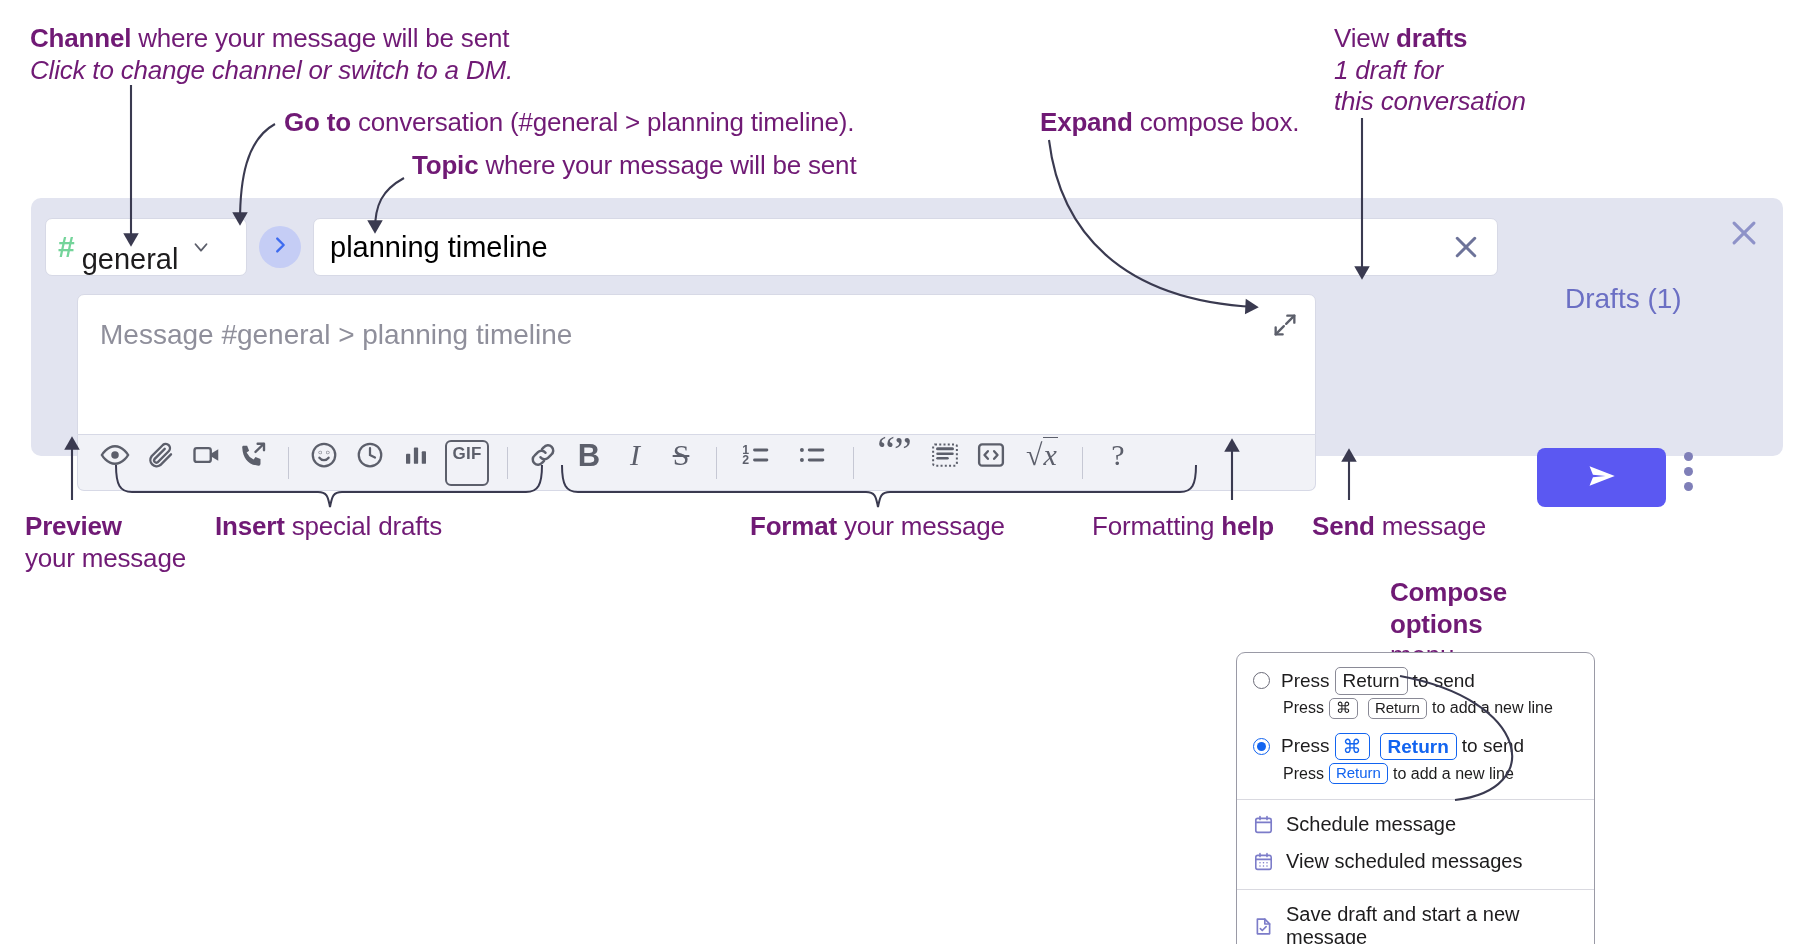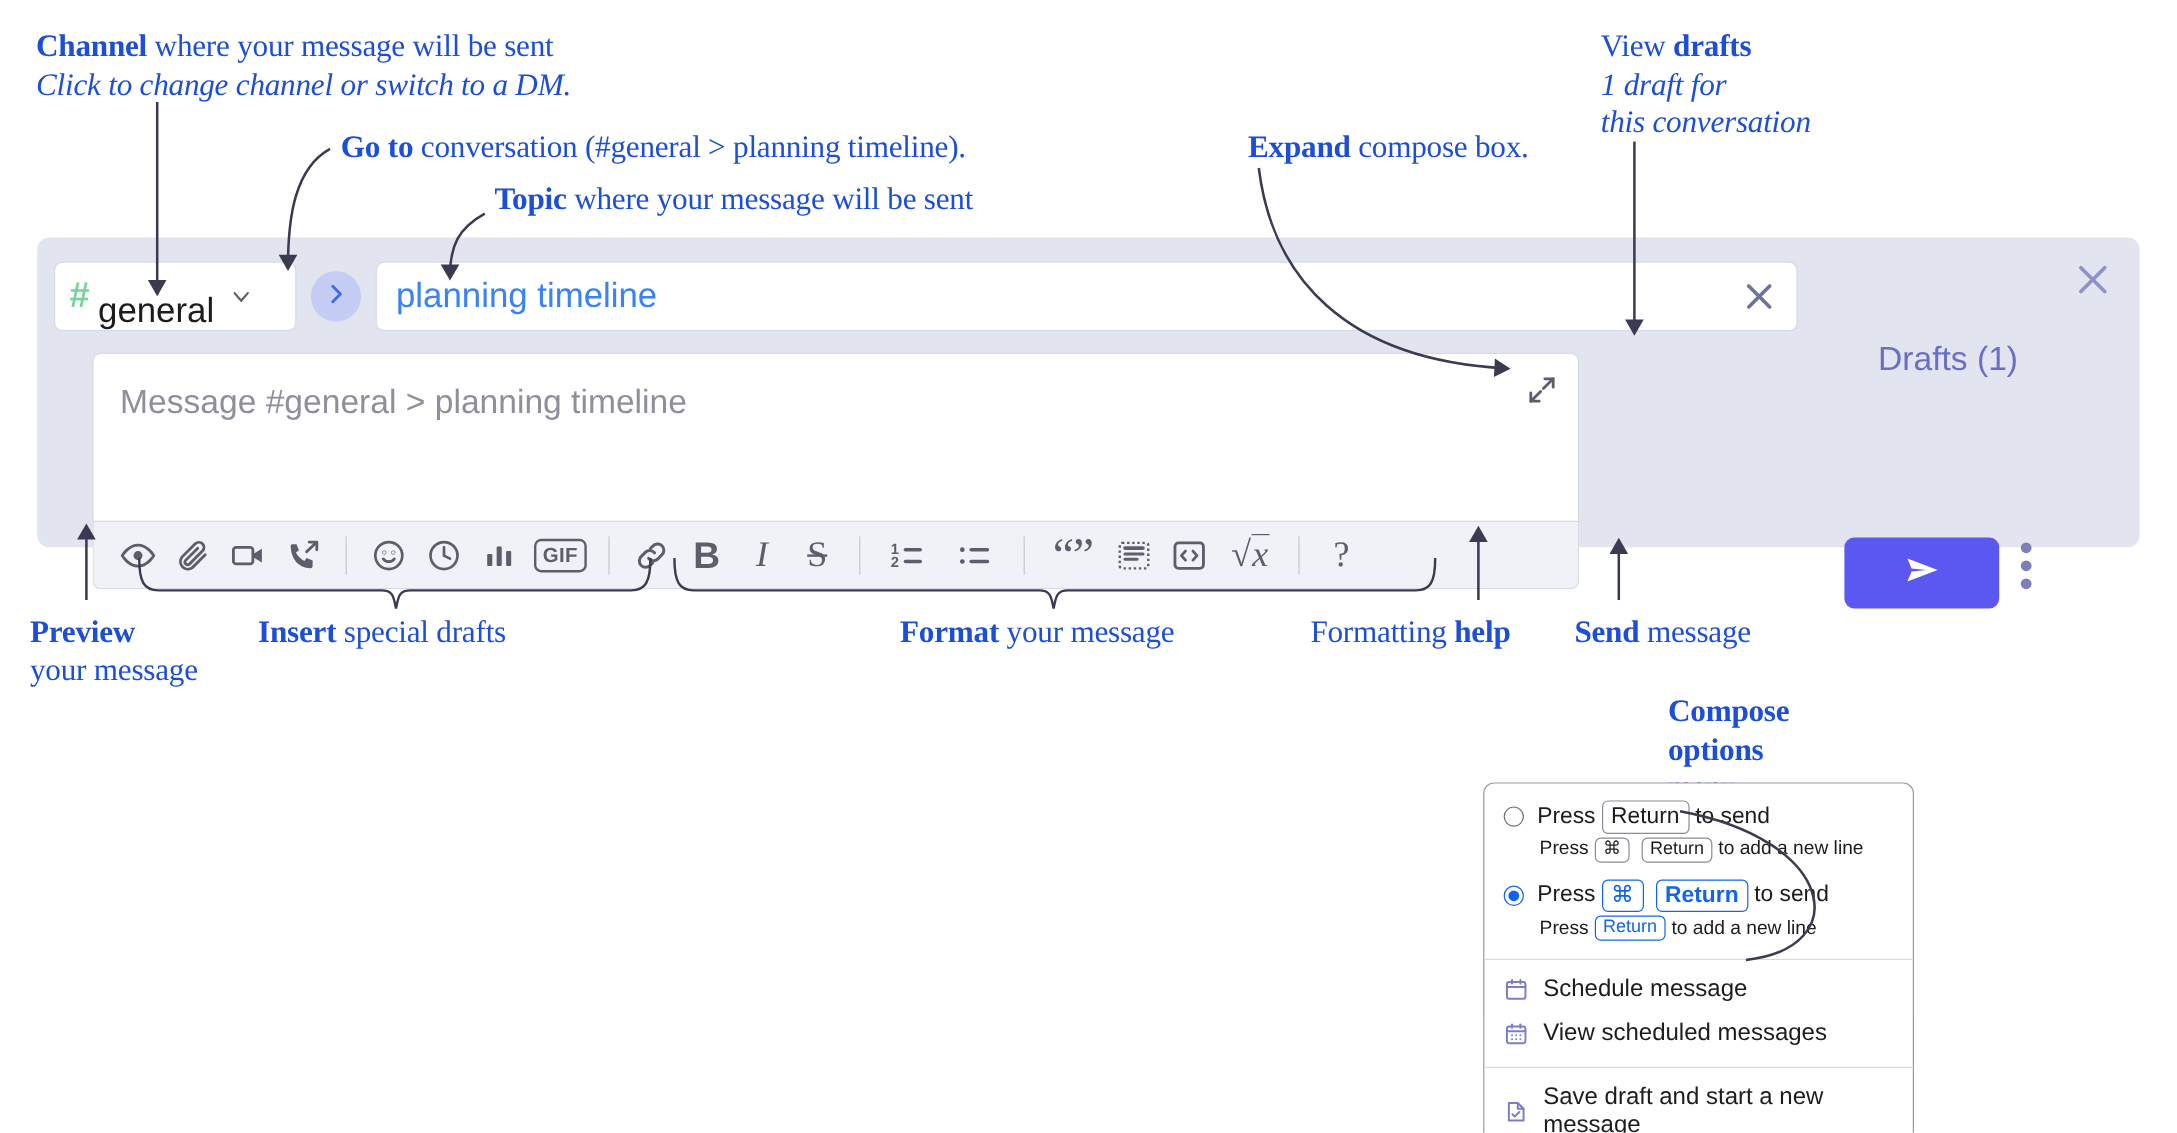--- a/index.html
+++ b/index.html
@@ -17,10 +17,9 @@
     position:absolute;
     font-size:26px;
     line-height:1.22;
-    color:#1d4ed8;
+    color:#701a75;
     white-space:nowrap;
     letter-spacing:-0.2px;
-    font-family:Liberation Serif, serif;
   }
   .ann b{font-weight:700;}
   .ann .it{font-style:italic;}

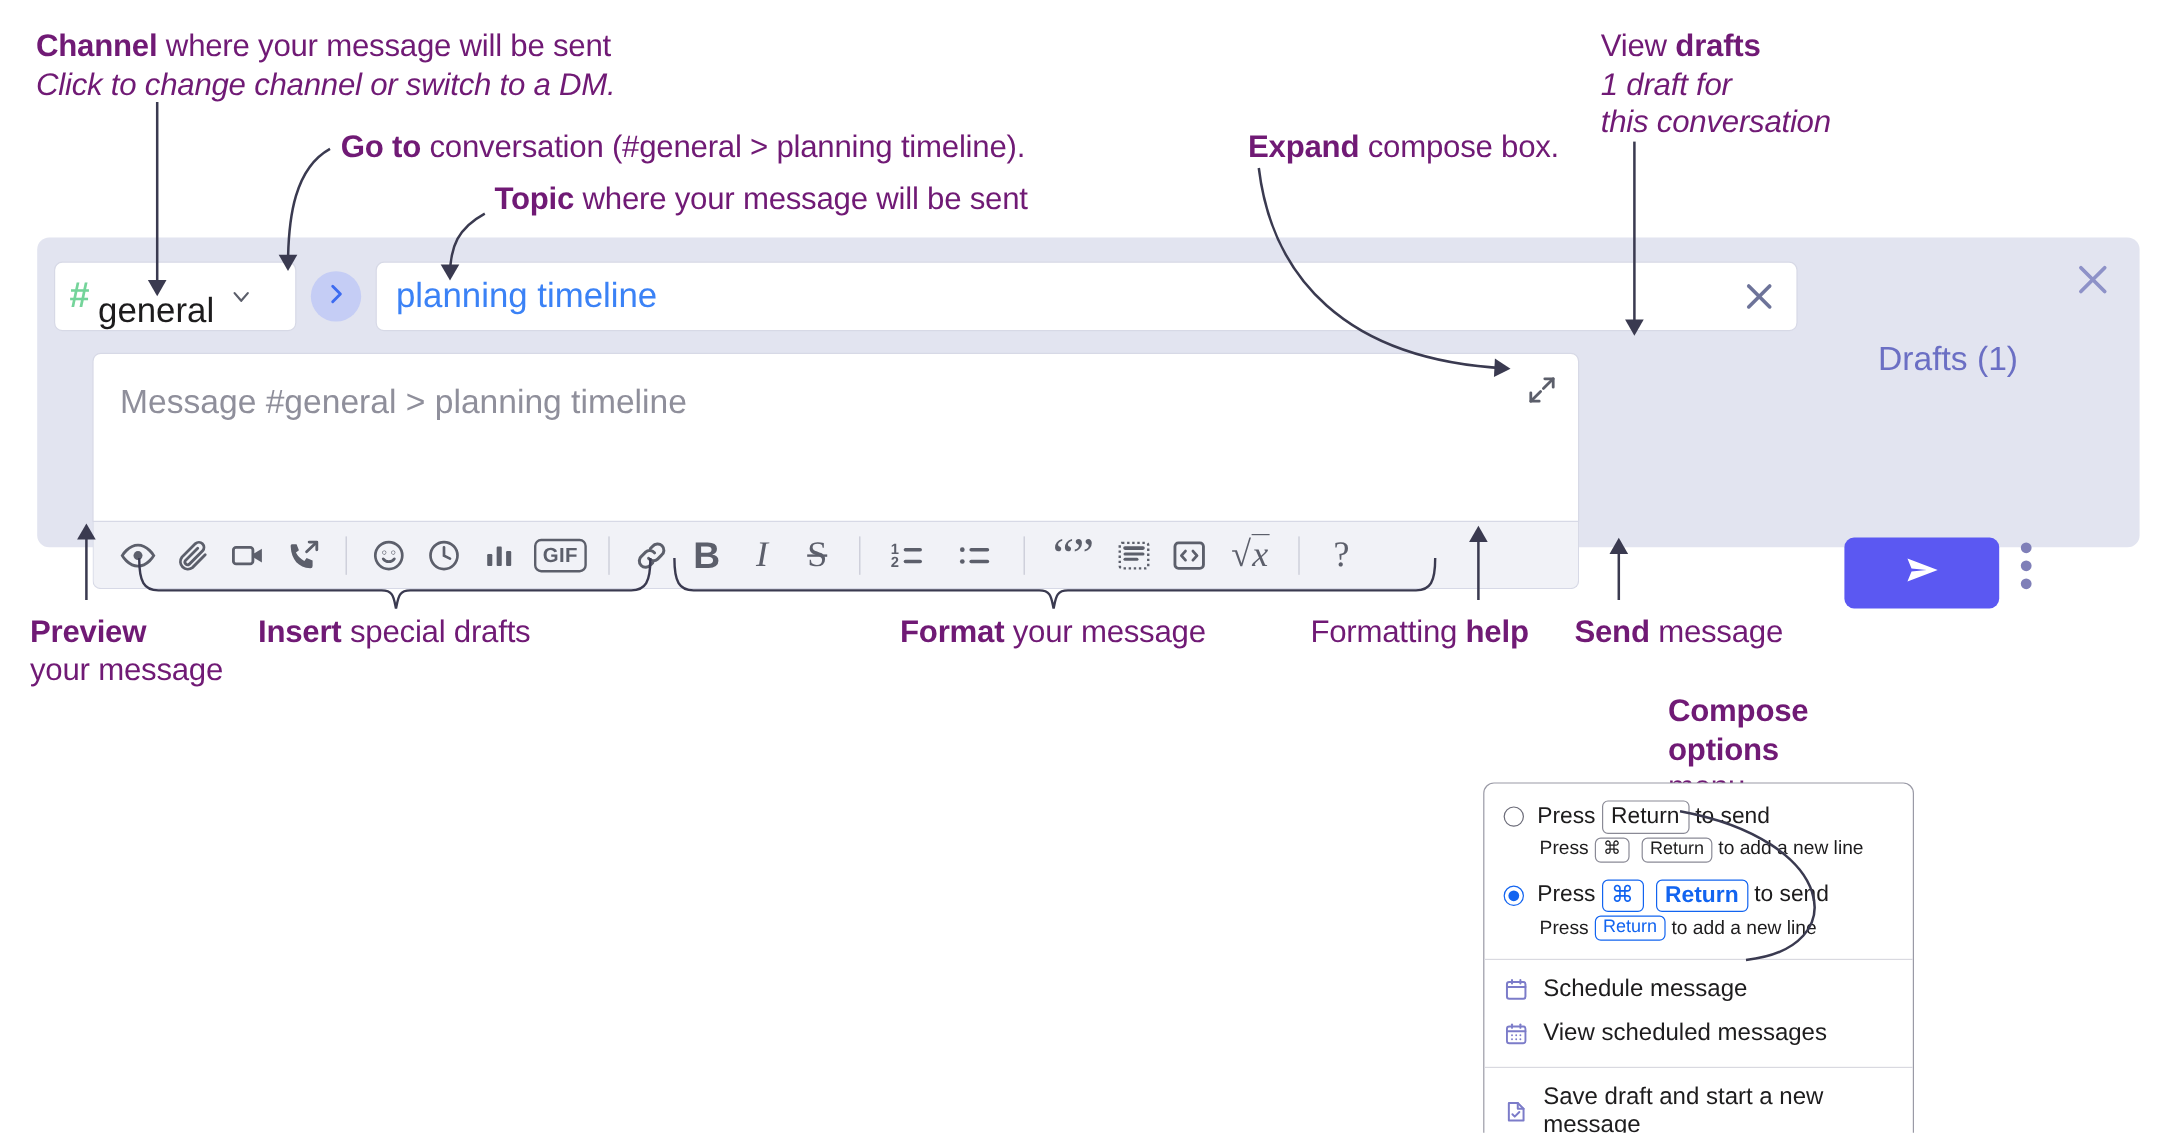--- a/index.html
+++ b/index.html
@@ -76,7 +76,7 @@
     box-sizing:border-box;padding:0 16px;
     position:relative;
   }
-  #topic-value{font-size:29px;color:#3b82f6;}
+  #topic-value{font-size:29px;color:#000000;}
   #topic-clear{
     position:absolute;right:16px;top:50%;transform:translateY(-50%);
     cursor:pointer;display:flex;

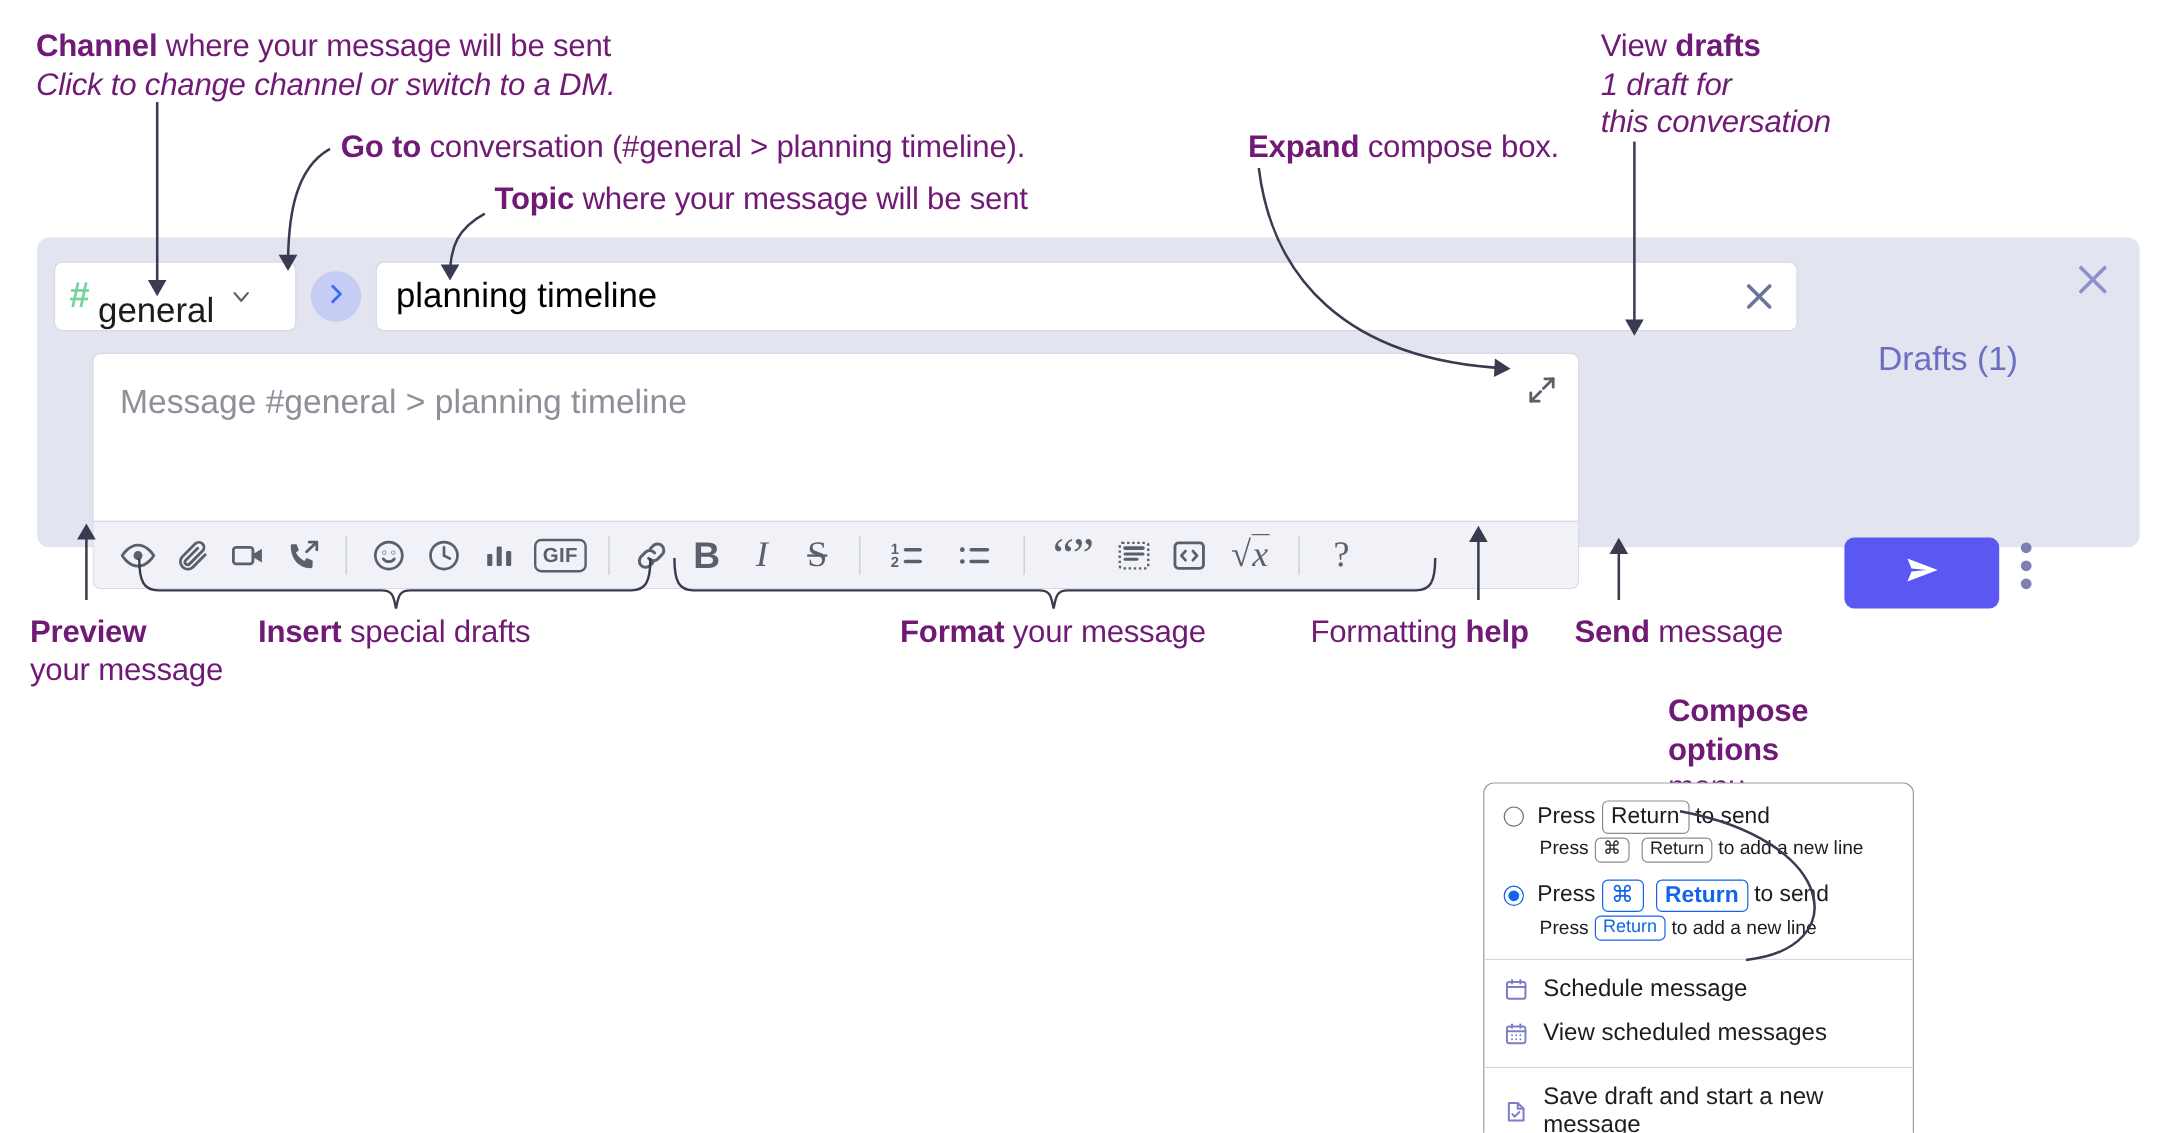--- a/index.html
+++ b/index.html
@@ -113,7 +113,7 @@
   }
   .tb{
     width:46px;height:46px;
-    display:flex;align-items:center;justify-content:center;
+    display:flex;justify-content:center;
     color:#5c5f6b;cursor:pointer;flex:0 0 auto;
   }
   .tb.wide{width:56px;}

